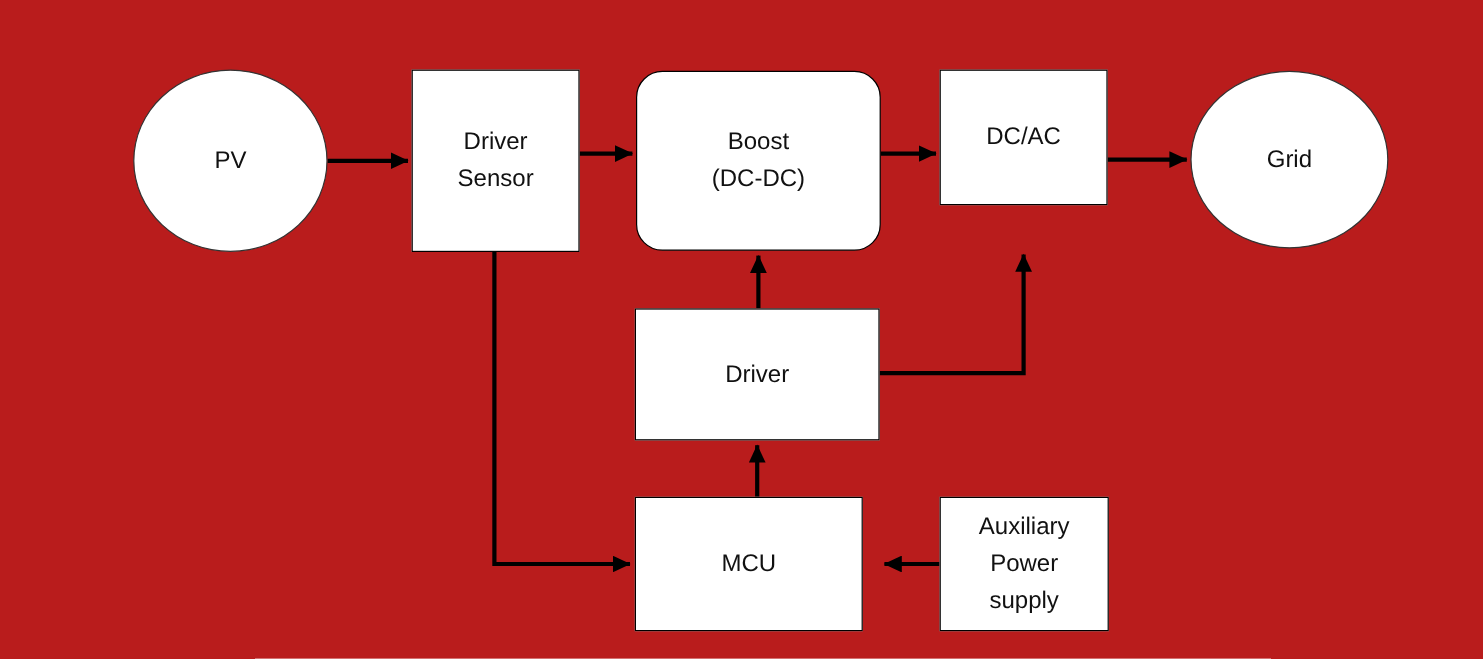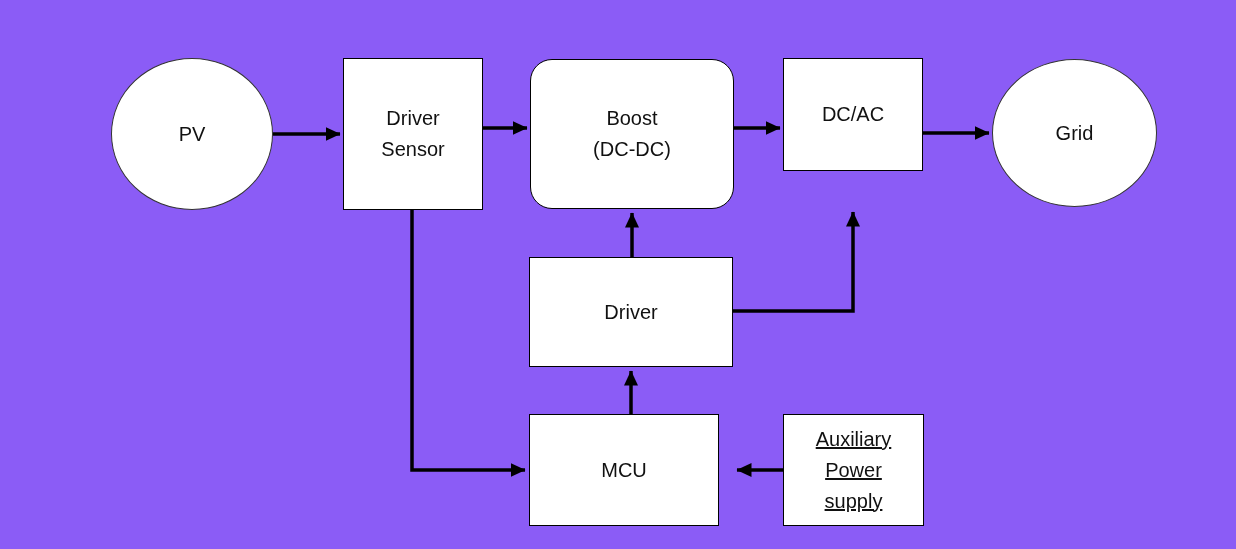--- a/index.html
+++ b/index.html
@@ -7,7 +7,7 @@
     position: relative;
     width: 1236px;
     height: 549px;
-    background: #8b5cf6;
+    background: #b91c1c;
     font-family: "Liberation Sans", sans-serif;
     color: #111111;
     overflow: hidden;

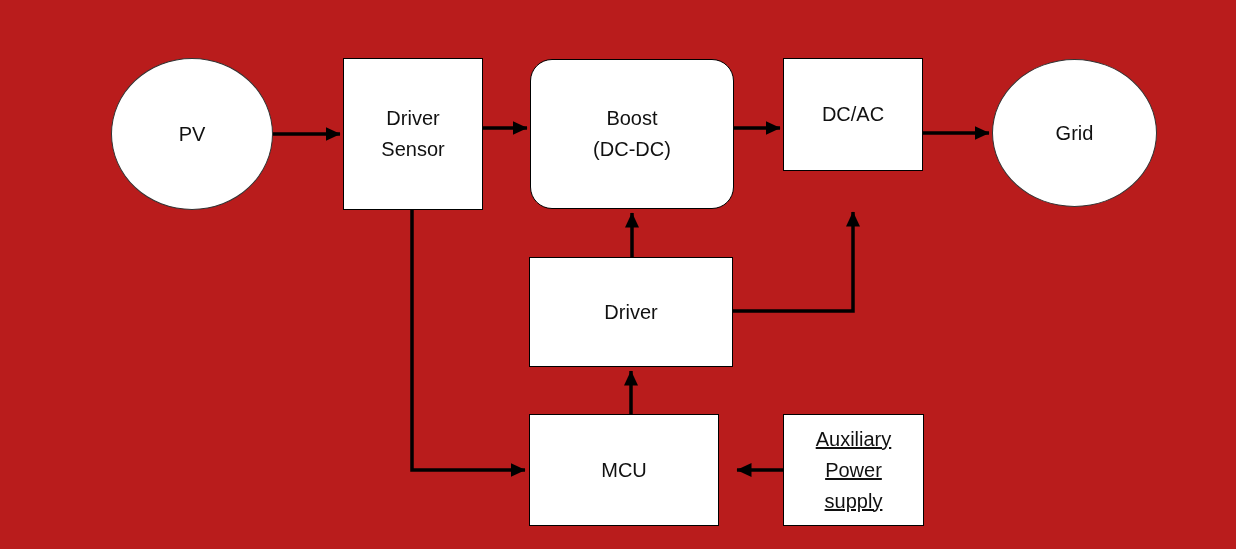--- a/index.html
+++ b/index.html
@@ -43,7 +43,7 @@
   .n-grid      { left: 992px; top: 59px;  width: 165px; height: 148px; text-align: center; }
   .n-driver    { left: 529px; top: 257px; width: 204px; height: 110px; }
   .n-mcu       { left: 529px; top: 414px; width: 190px; height: 112px; }
-  .n-aux       { left: 783px; top: 414px; width: 141px; height: 112px; text-decoration: underline; }
+  .n-aux       { left: 783px; top: 414px; width: 141px; height: 112px; }
 </style>
 </head>
 <body>

